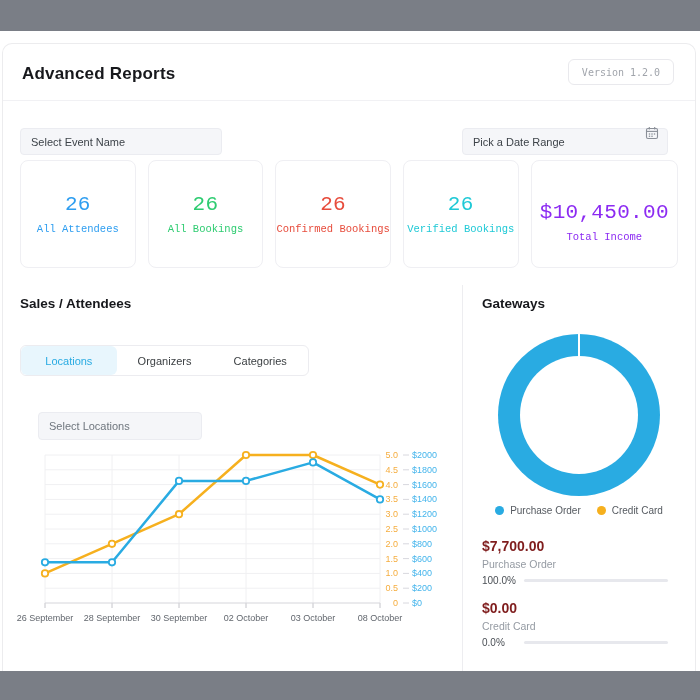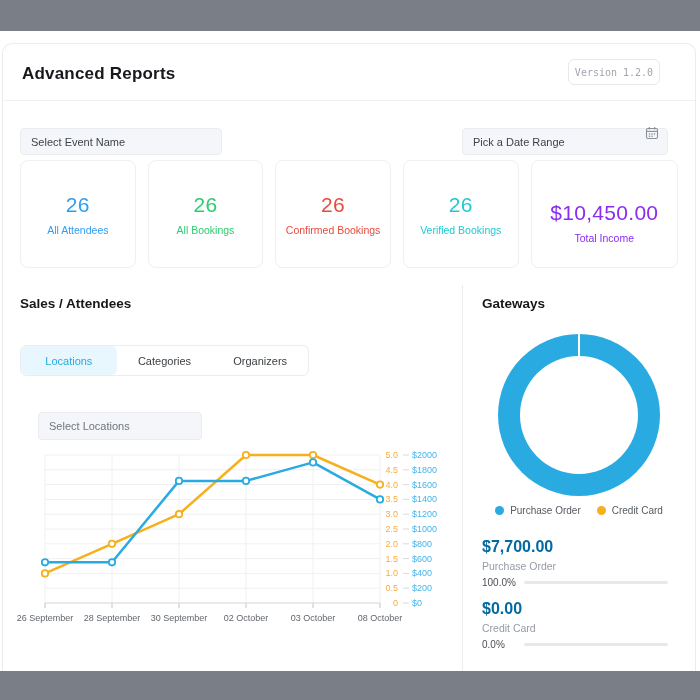--- a/index.html
+++ b/index.html
@@ -17,7 +17,7 @@
 
   
   #page-title { left:22px; top:64px; font-size:17px; font-weight:bold; color:#17181c; letter-spacing:.2px; }
-  #version-btn { left:568px; top:59px; width:92px; height:26px; border:1px solid #e9e9ed; border-radius:6px;
+  #version-btn { left:568px; top:59px; width:106px; height:26px; border:1px solid #e9e9ed; border-radius:6px;
     background:#fff; color:#a0a4ab; font-family:"DejaVu Sans Mono","Liberation Mono",monospace; font-size:10px;
     display:flex; align-items:center; justify-content:center; }
   #header-divider { left:3px; top:100px; width:692px; height:1px; background:#f1f1f4; }

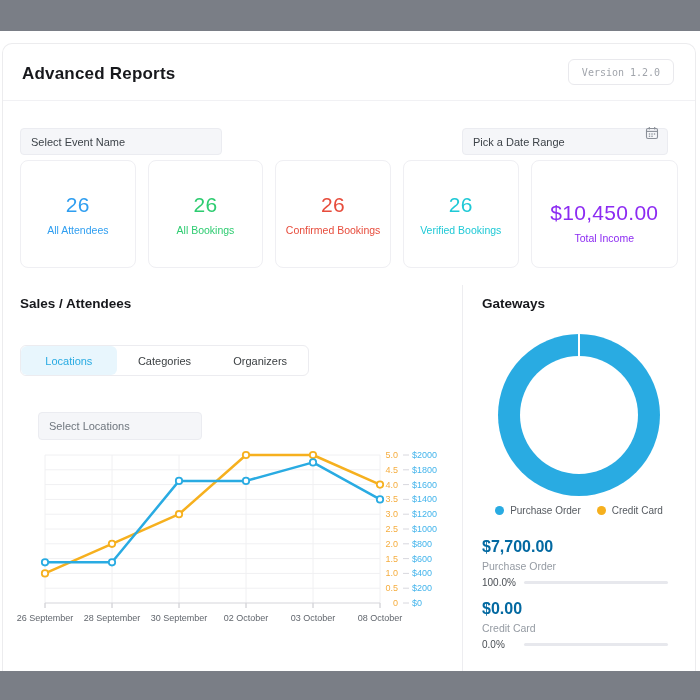--- a/index.html
+++ b/index.html
@@ -33,7 +33,7 @@
   
   #stats-row { left:20px; top:160px; width:658px; height:108px; display:flex; gap:12px; }
   .stat-card { flex:1; background:#fff; border:1px solid #efeff3; border-radius:8px;
-    display:flex; flex-direction:column; align-items:center; justify-content:center; gap:7px; }
+    display:flex; flex-direction:column; align-items:center; justify-content:center; gap:7px;font-family:Liberation Mono, monospace; }
   .stat-card.wide { flex:1.28; }
   .stat-value { font-size:21px; letter-spacing:.3px; }
   .stat-label { font-size:10.5px; }

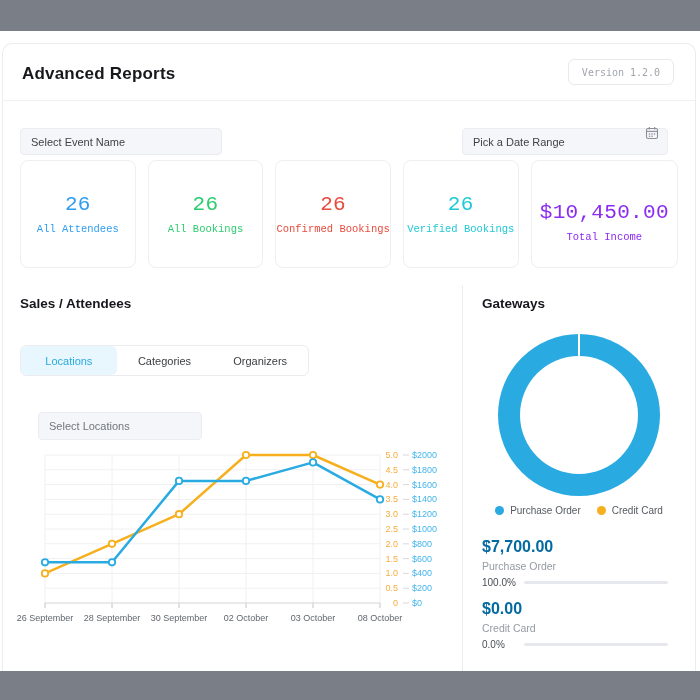--- a/index.html
+++ b/index.html
@@ -131,8 +131,8 @@
 
   <div id="tabs-bar" class="abs">
     <button class="tab active">Locations</button>
+    <button class="tab">Organizers</button>
     <button class="tab">Categories</button>
-    <button class="tab">Organizers</button>
   </div>
 
   <div id="locations-wrap" class="abs">

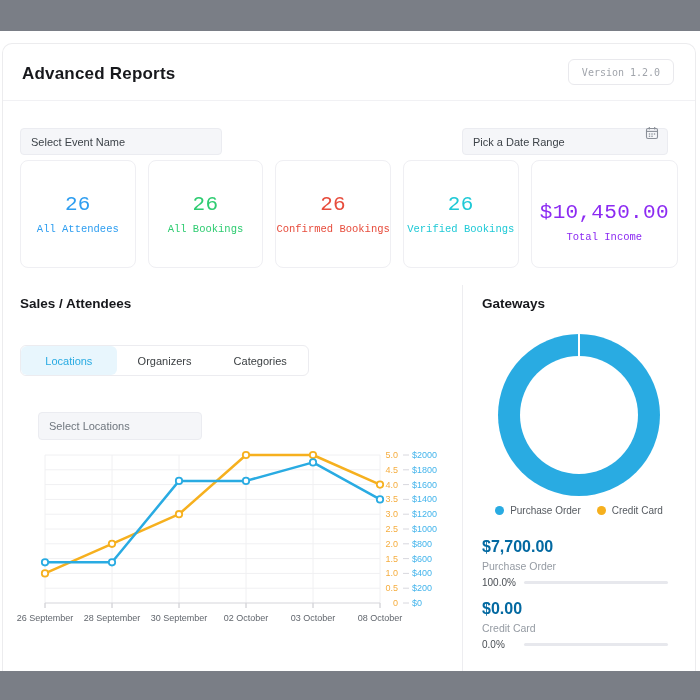--- a/index.html
+++ b/index.html
@@ -67,7 +67,7 @@
 
   .gw-row { left:482px; width:186px; }
   #gw-row-0 { top:538px; } #gw-row-1 { top:600px; }
-  .gw-amount { font-size:16px; font-weight:bold; color:#0369a1; }
+  .gw-amount { font-size:14px; font-weight:bold; color:#7f1d1d; }
   .gw-label { font-size:10.5px; color:#959ba3; margin-top:4px; }
   .gw-bar-row { display:flex; align-items:center; gap:8px; margin-top:5px; }
   .gw-pct { font-size:10px; color:#4a4f55; min-width:34px; }

